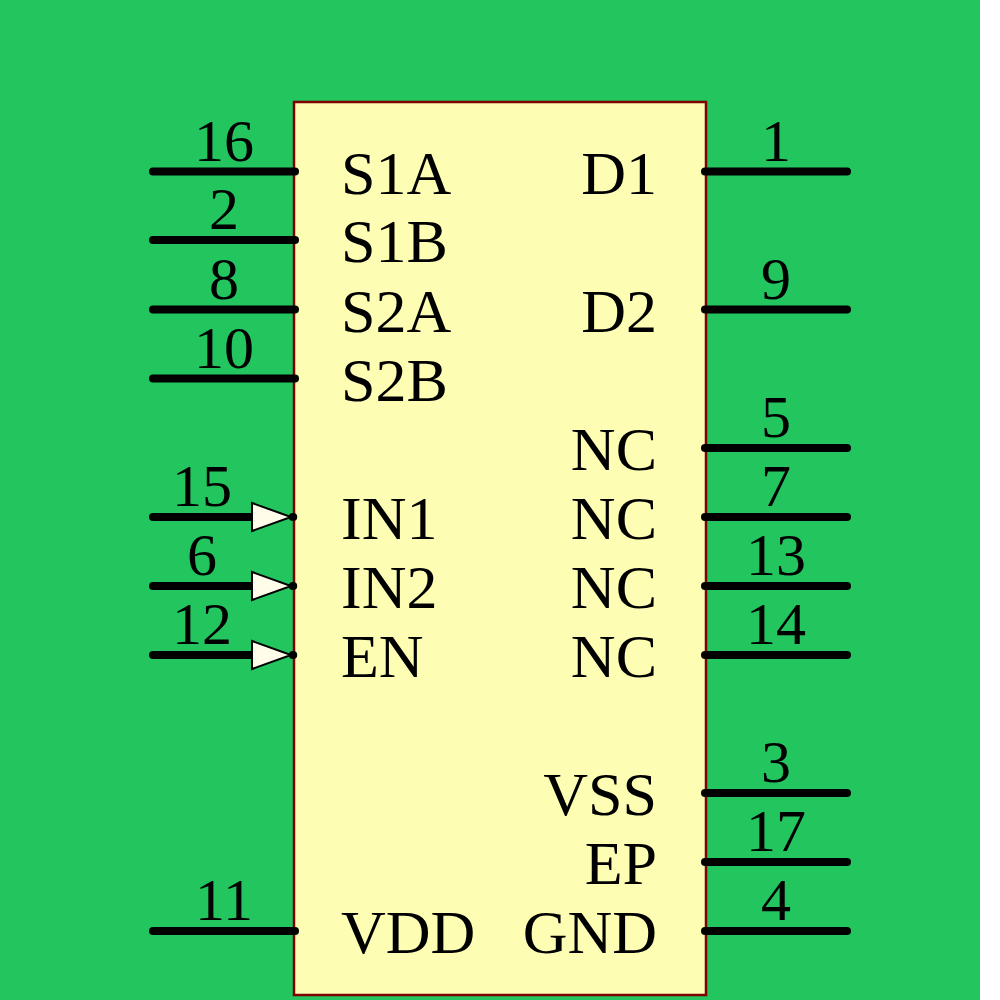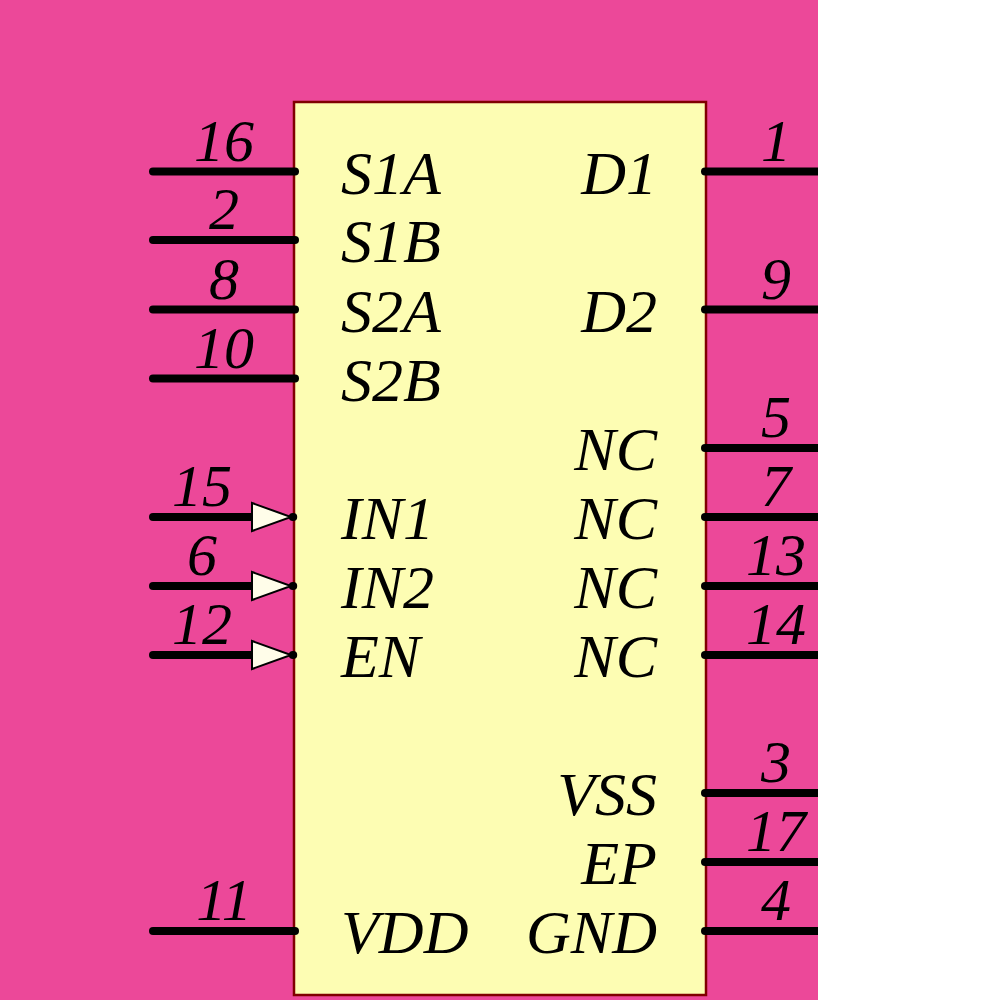--- a/index.html
+++ b/index.html
@@ -9,11 +9,10 @@
   }
   .stage {
     position: relative;
-    width: 818px;
+    width: 980px;
     height: 1000px;
-    background: #ec4899;
+    background: #22c55e;
     overflow: hidden;
-    font-style: italic;
   }
   svg { display: block; }
   .body-rect {

